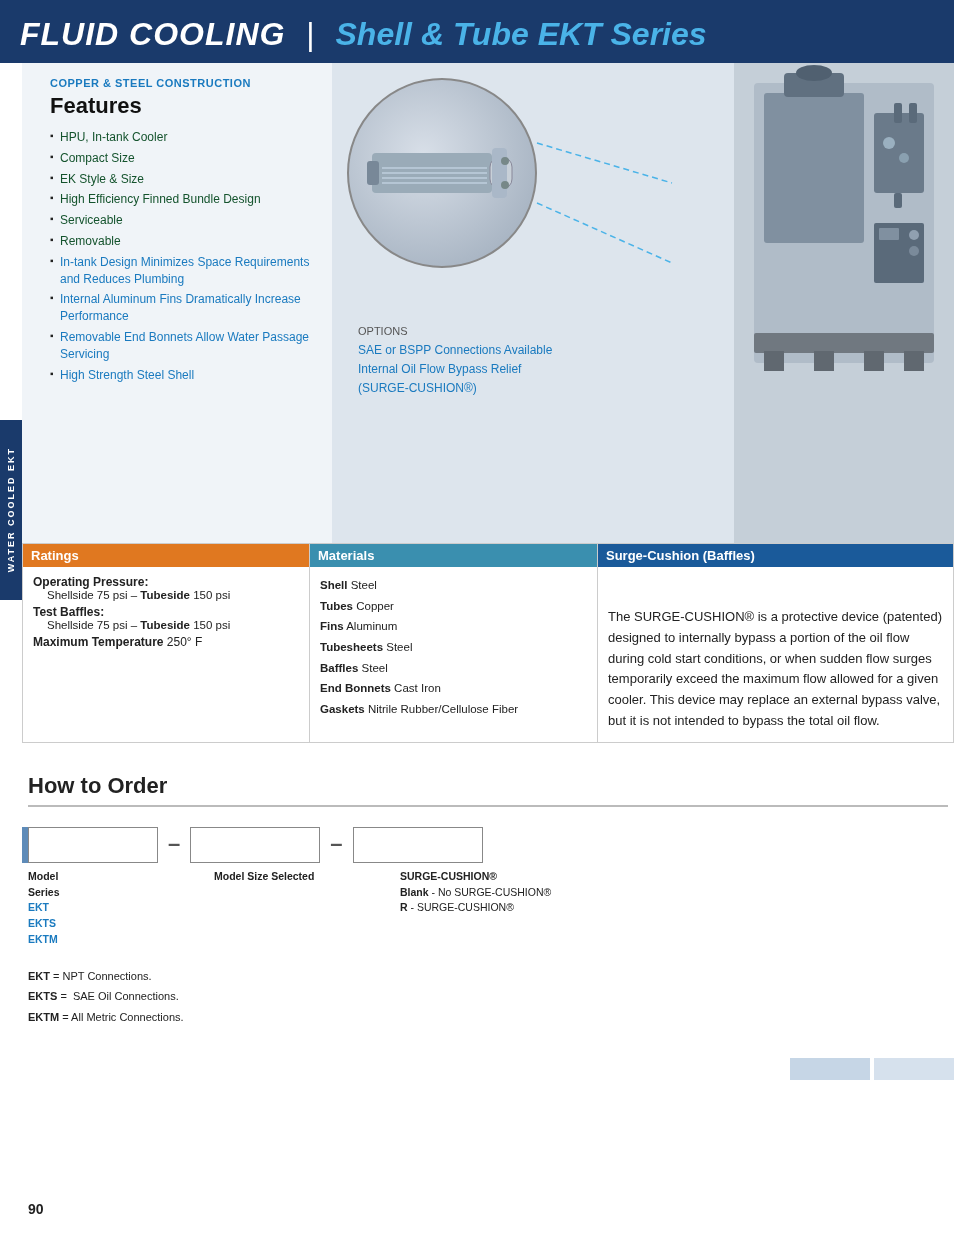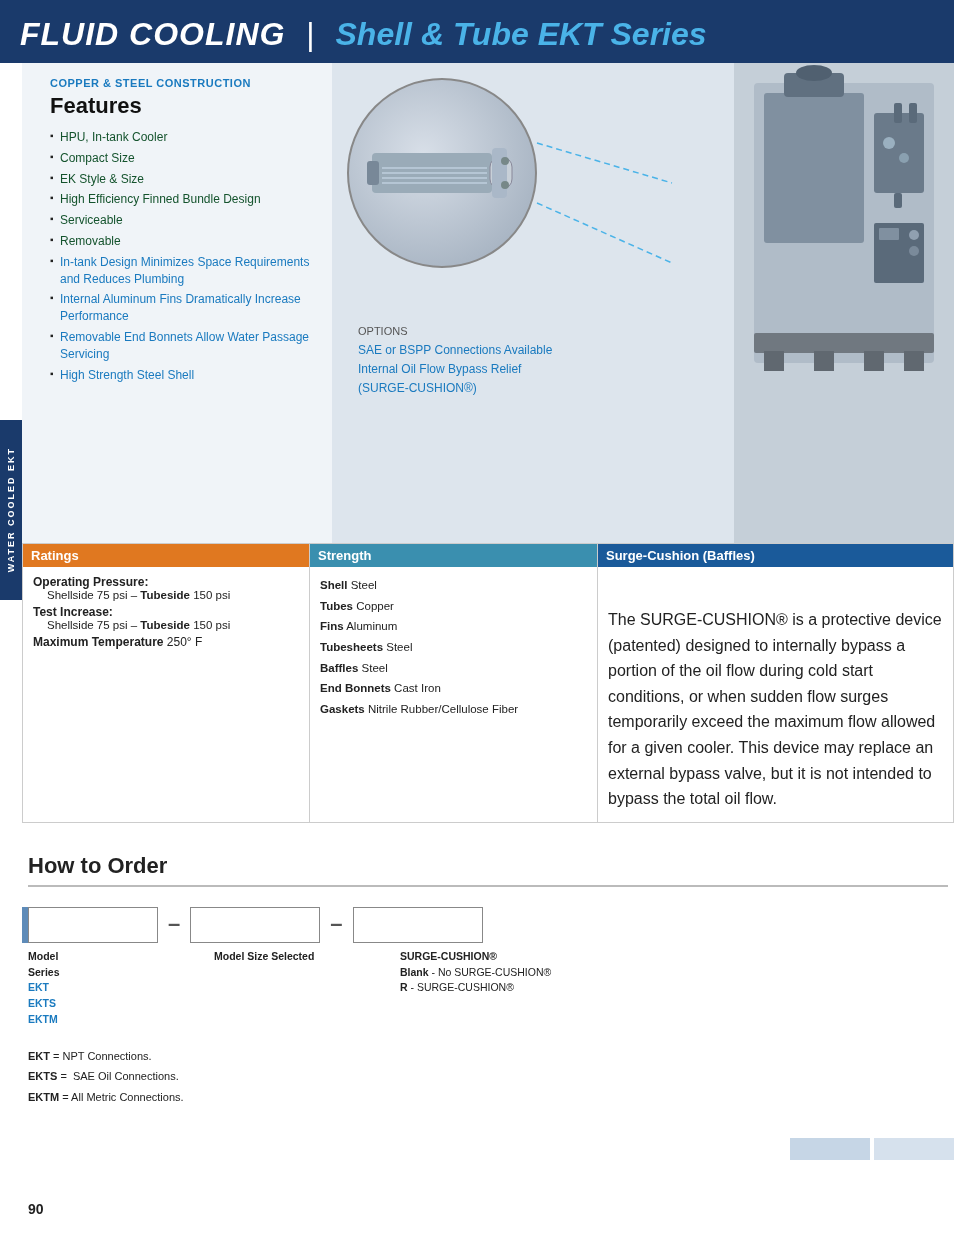--- a/index.html
+++ b/index.html
@@ -315,7 +315,7 @@
     </div>
 
     <div style="flex:0 0 288px; background:#fff; border:1px solid #ccc; border-left:none; padding-bottom:10px;">
-      <div class="panel-header teal">Strength</div>
+      <div class="panel-header teal">Materials</div>
       <div style="padding:0 10px;">
         <div style="font-size:11.5px; line-height:1.8;">
           <div><strong>Shell</strong> Steel</div>

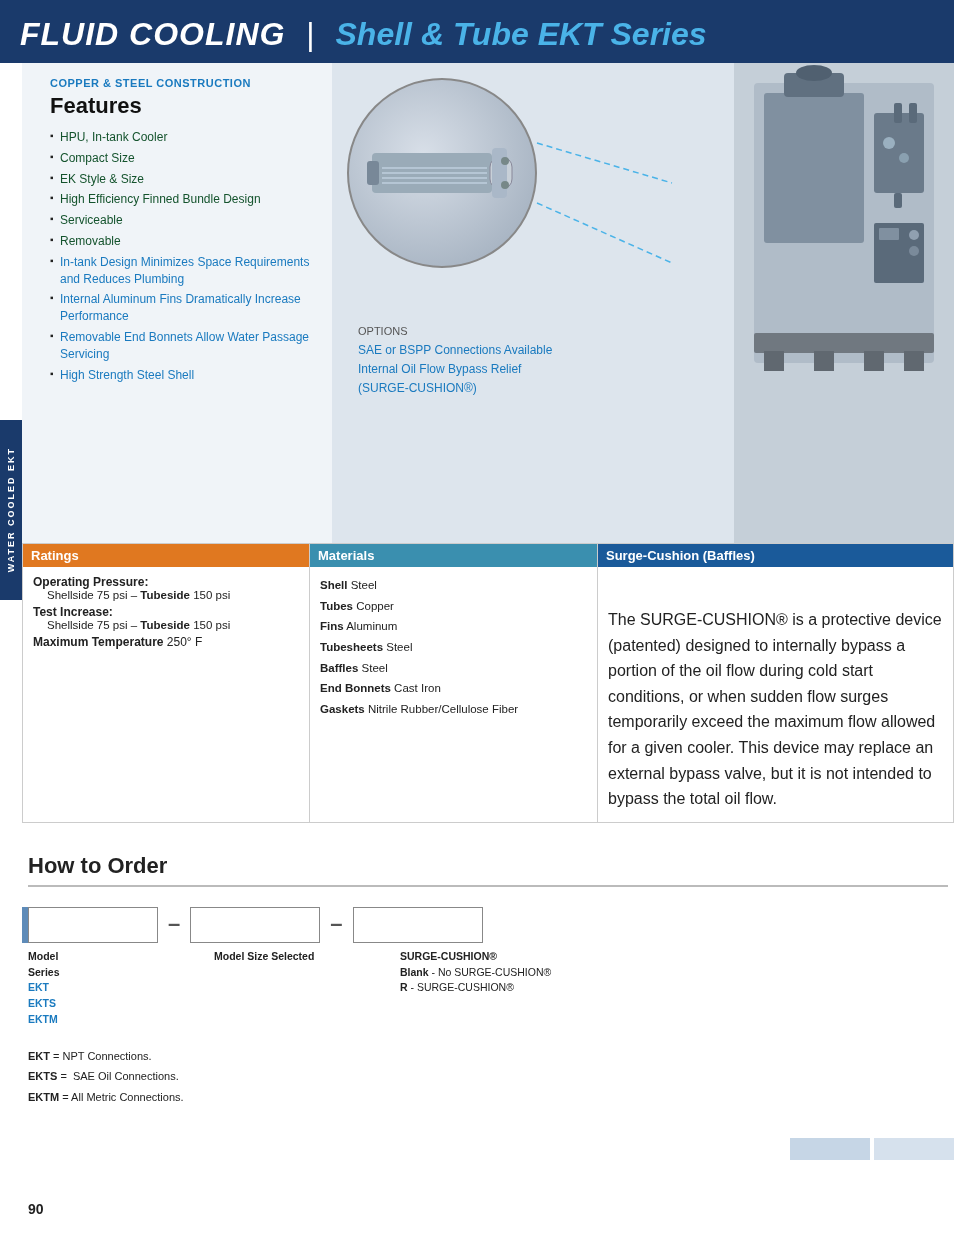--- a/index.html
+++ b/index.html
@@ -304,7 +304,7 @@
         <div style="font-size:11.5px; padding-left:14px;">
           <span>Shellside 75 psi –</span> <strong>Tubeside</strong> <span>150 psi</span>
         </div>
-        <div style="font-weight:700; font-size:12px; margin-top:4px;">Test Increase:</div>
+        <div style="font-weight:700; font-size:12px; margin-top:4px;">Test Baffles:</div>
         <div style="font-size:11.5px; padding-left:14px;">
           <span>Shellside 75 psi –</span> <strong>Tubeside</strong> <span>150 psi</span>
         </div>

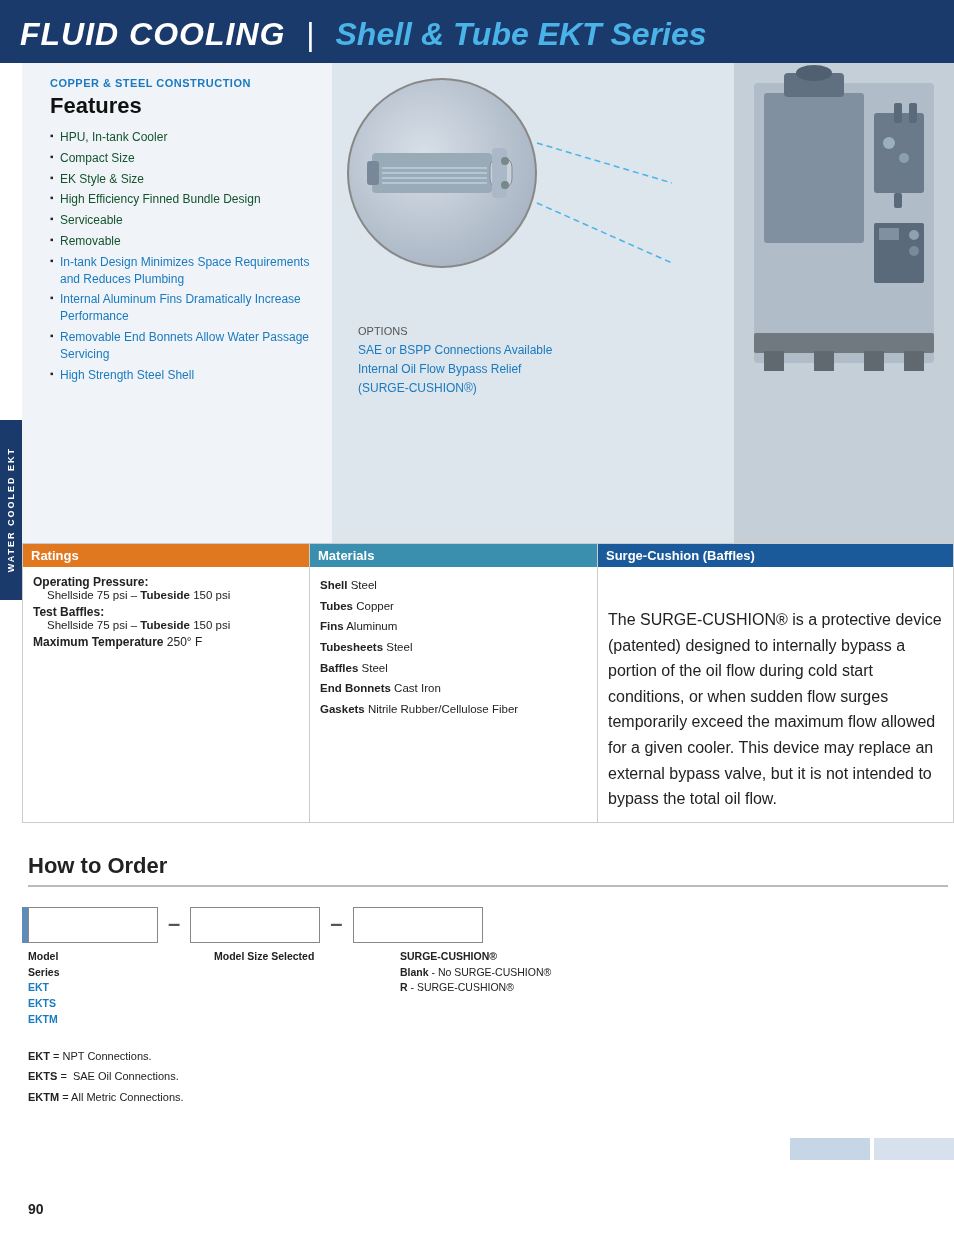--- a/index.html
+++ b/index.html
@@ -332,7 +332,7 @@
     <div style="flex:1; background:#fff; border:1px solid #ccc; border-left:none; padding-bottom:10px;">
       <div class="panel-header blue">Surge-Cushion (Baffles)</div>
       <div style="padding:0 10px;">
-        <p style="font-size:16px; line-height:1.6;margin-top:40px;">The SURGE-CUSHION® is a protective device (patented) designed to internally bypass a portion of the oil flow during cold start conditions, or when sudden flow surges temporarily exceed the maximum flow allowed for a given cooler. This device may replace an external bypass valve, but it is not intended to bypass the total oil flow.</p>
+        <p style="font-size:13px; line-height:1.6;margin-top:40px;">The SURGE-CUSHION® is a protective device (patented) designed to internally bypass a portion of the oil flow during cold start conditions, or when sudden flow surges temporarily exceed the maximum flow allowed for a given cooler. This device may replace an external bypass valve, but it is not intended to bypass the total oil flow.</p>
       </div>
     </div>
 

